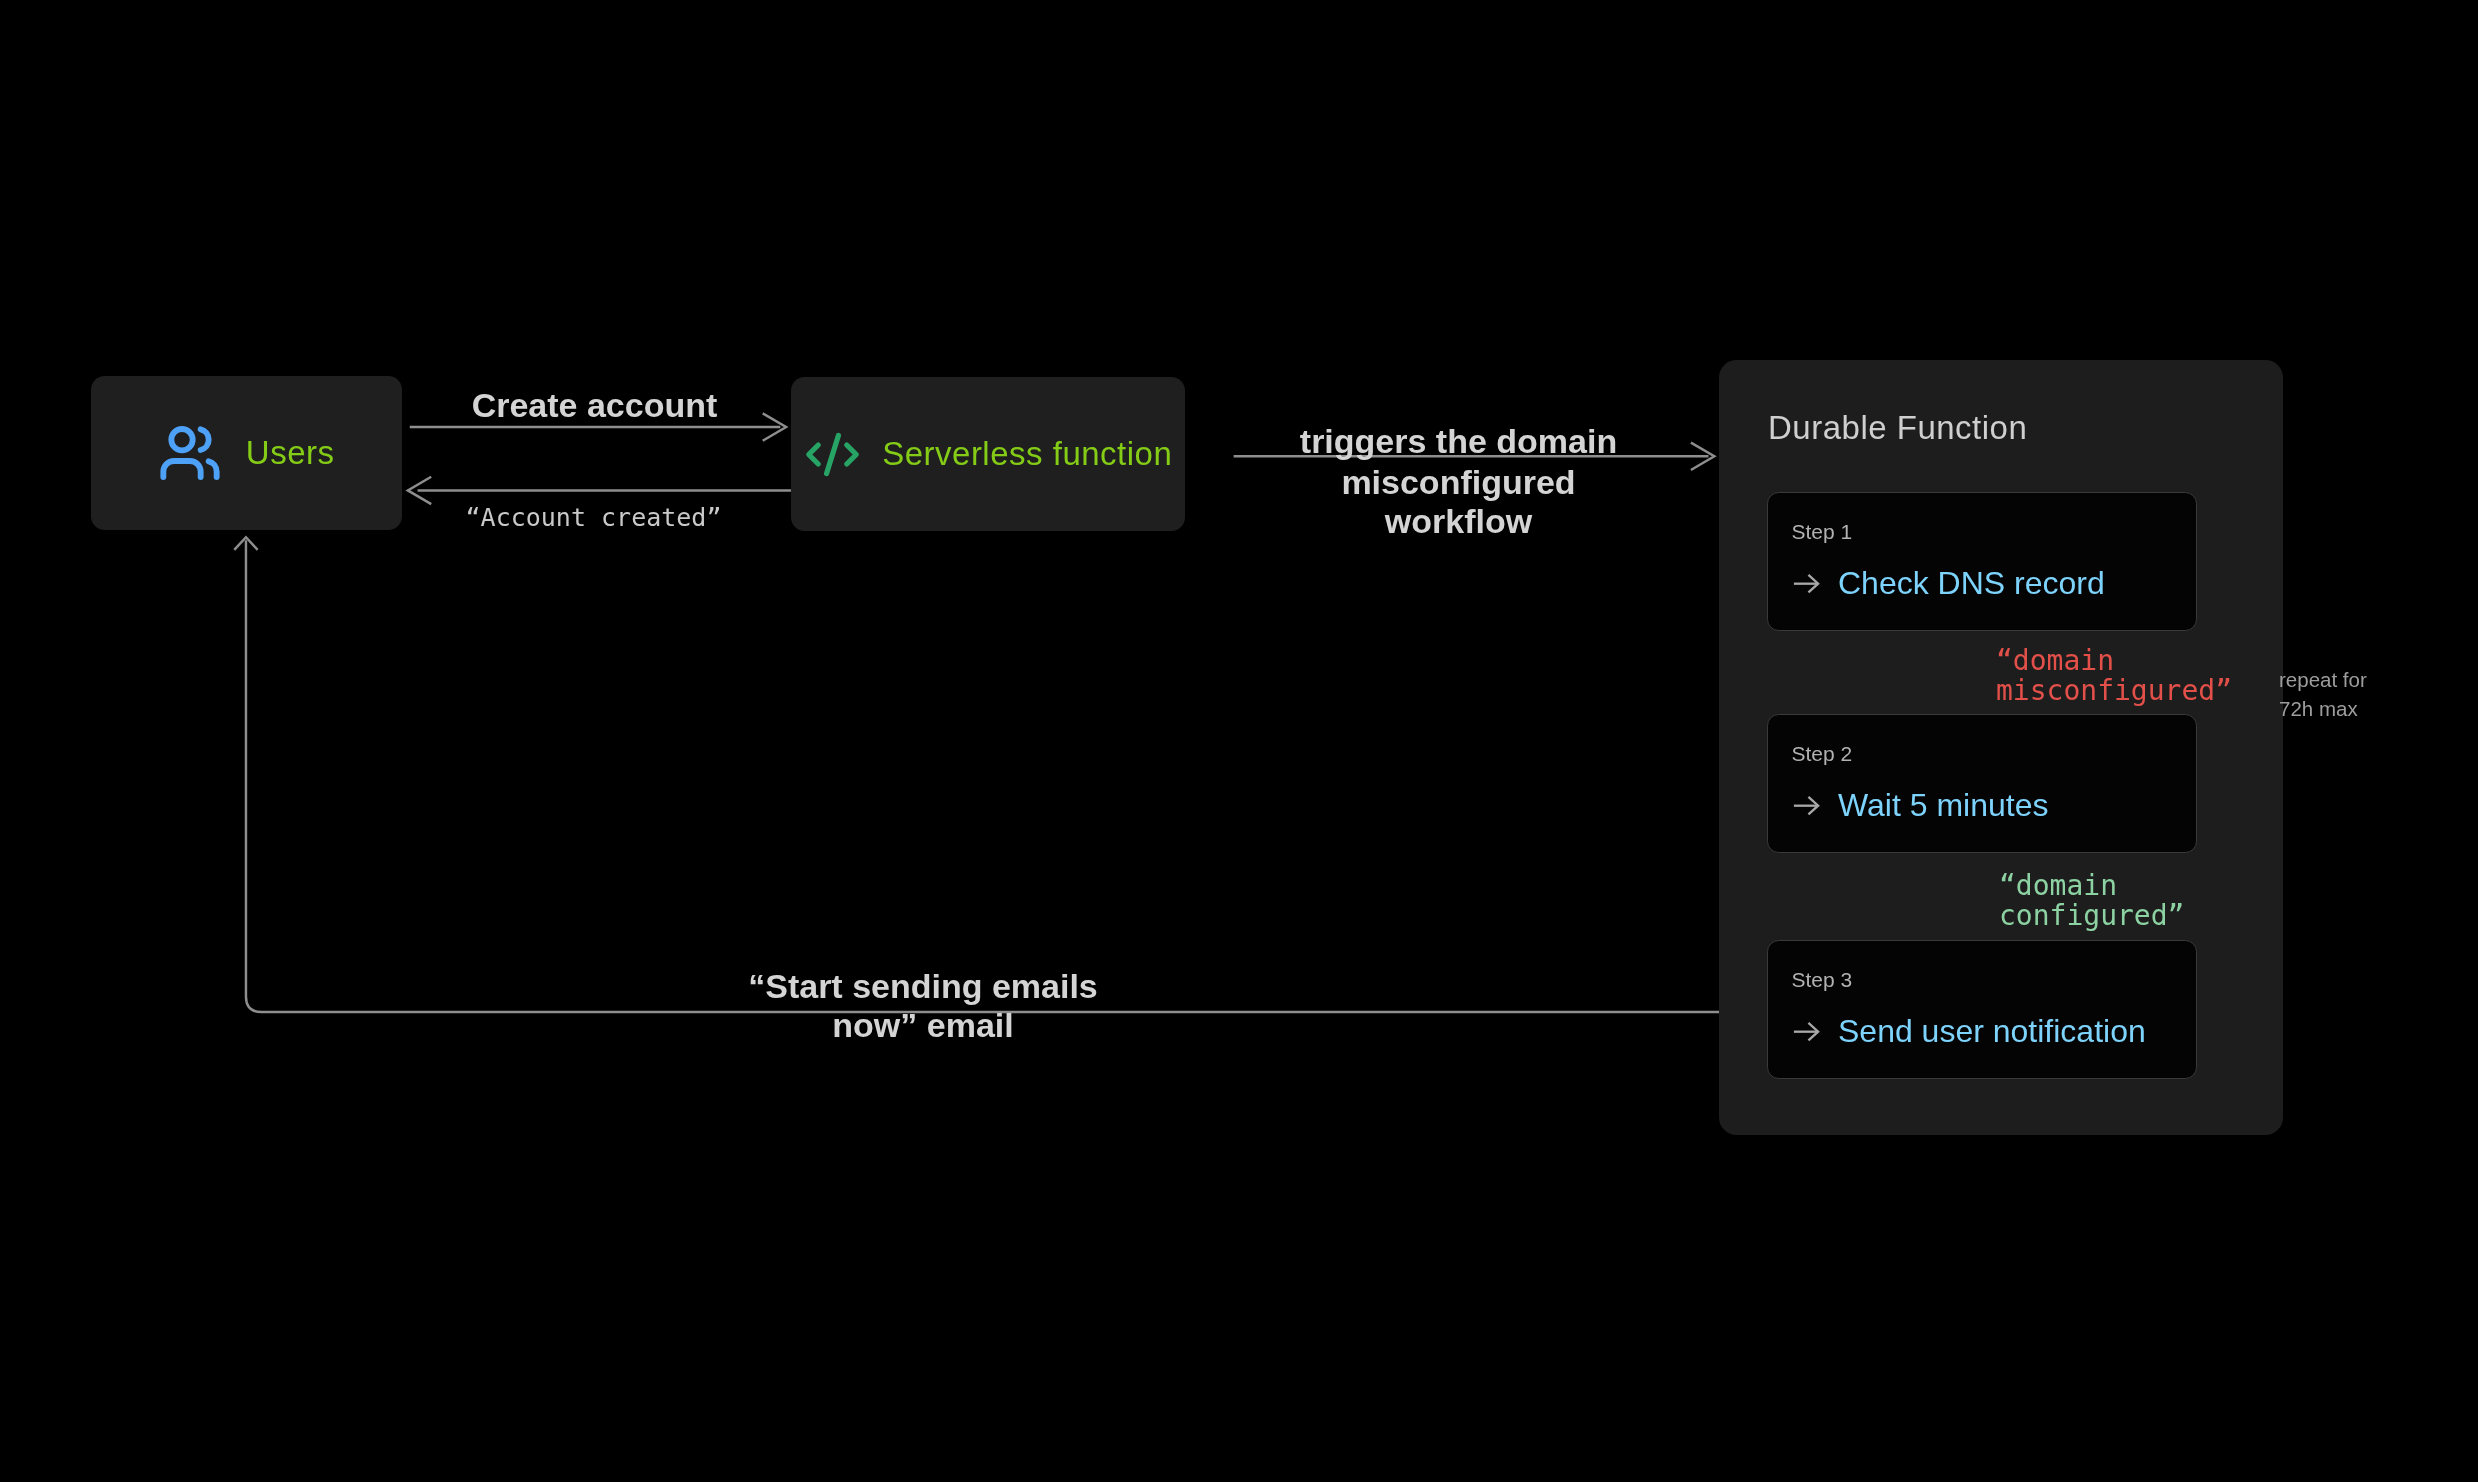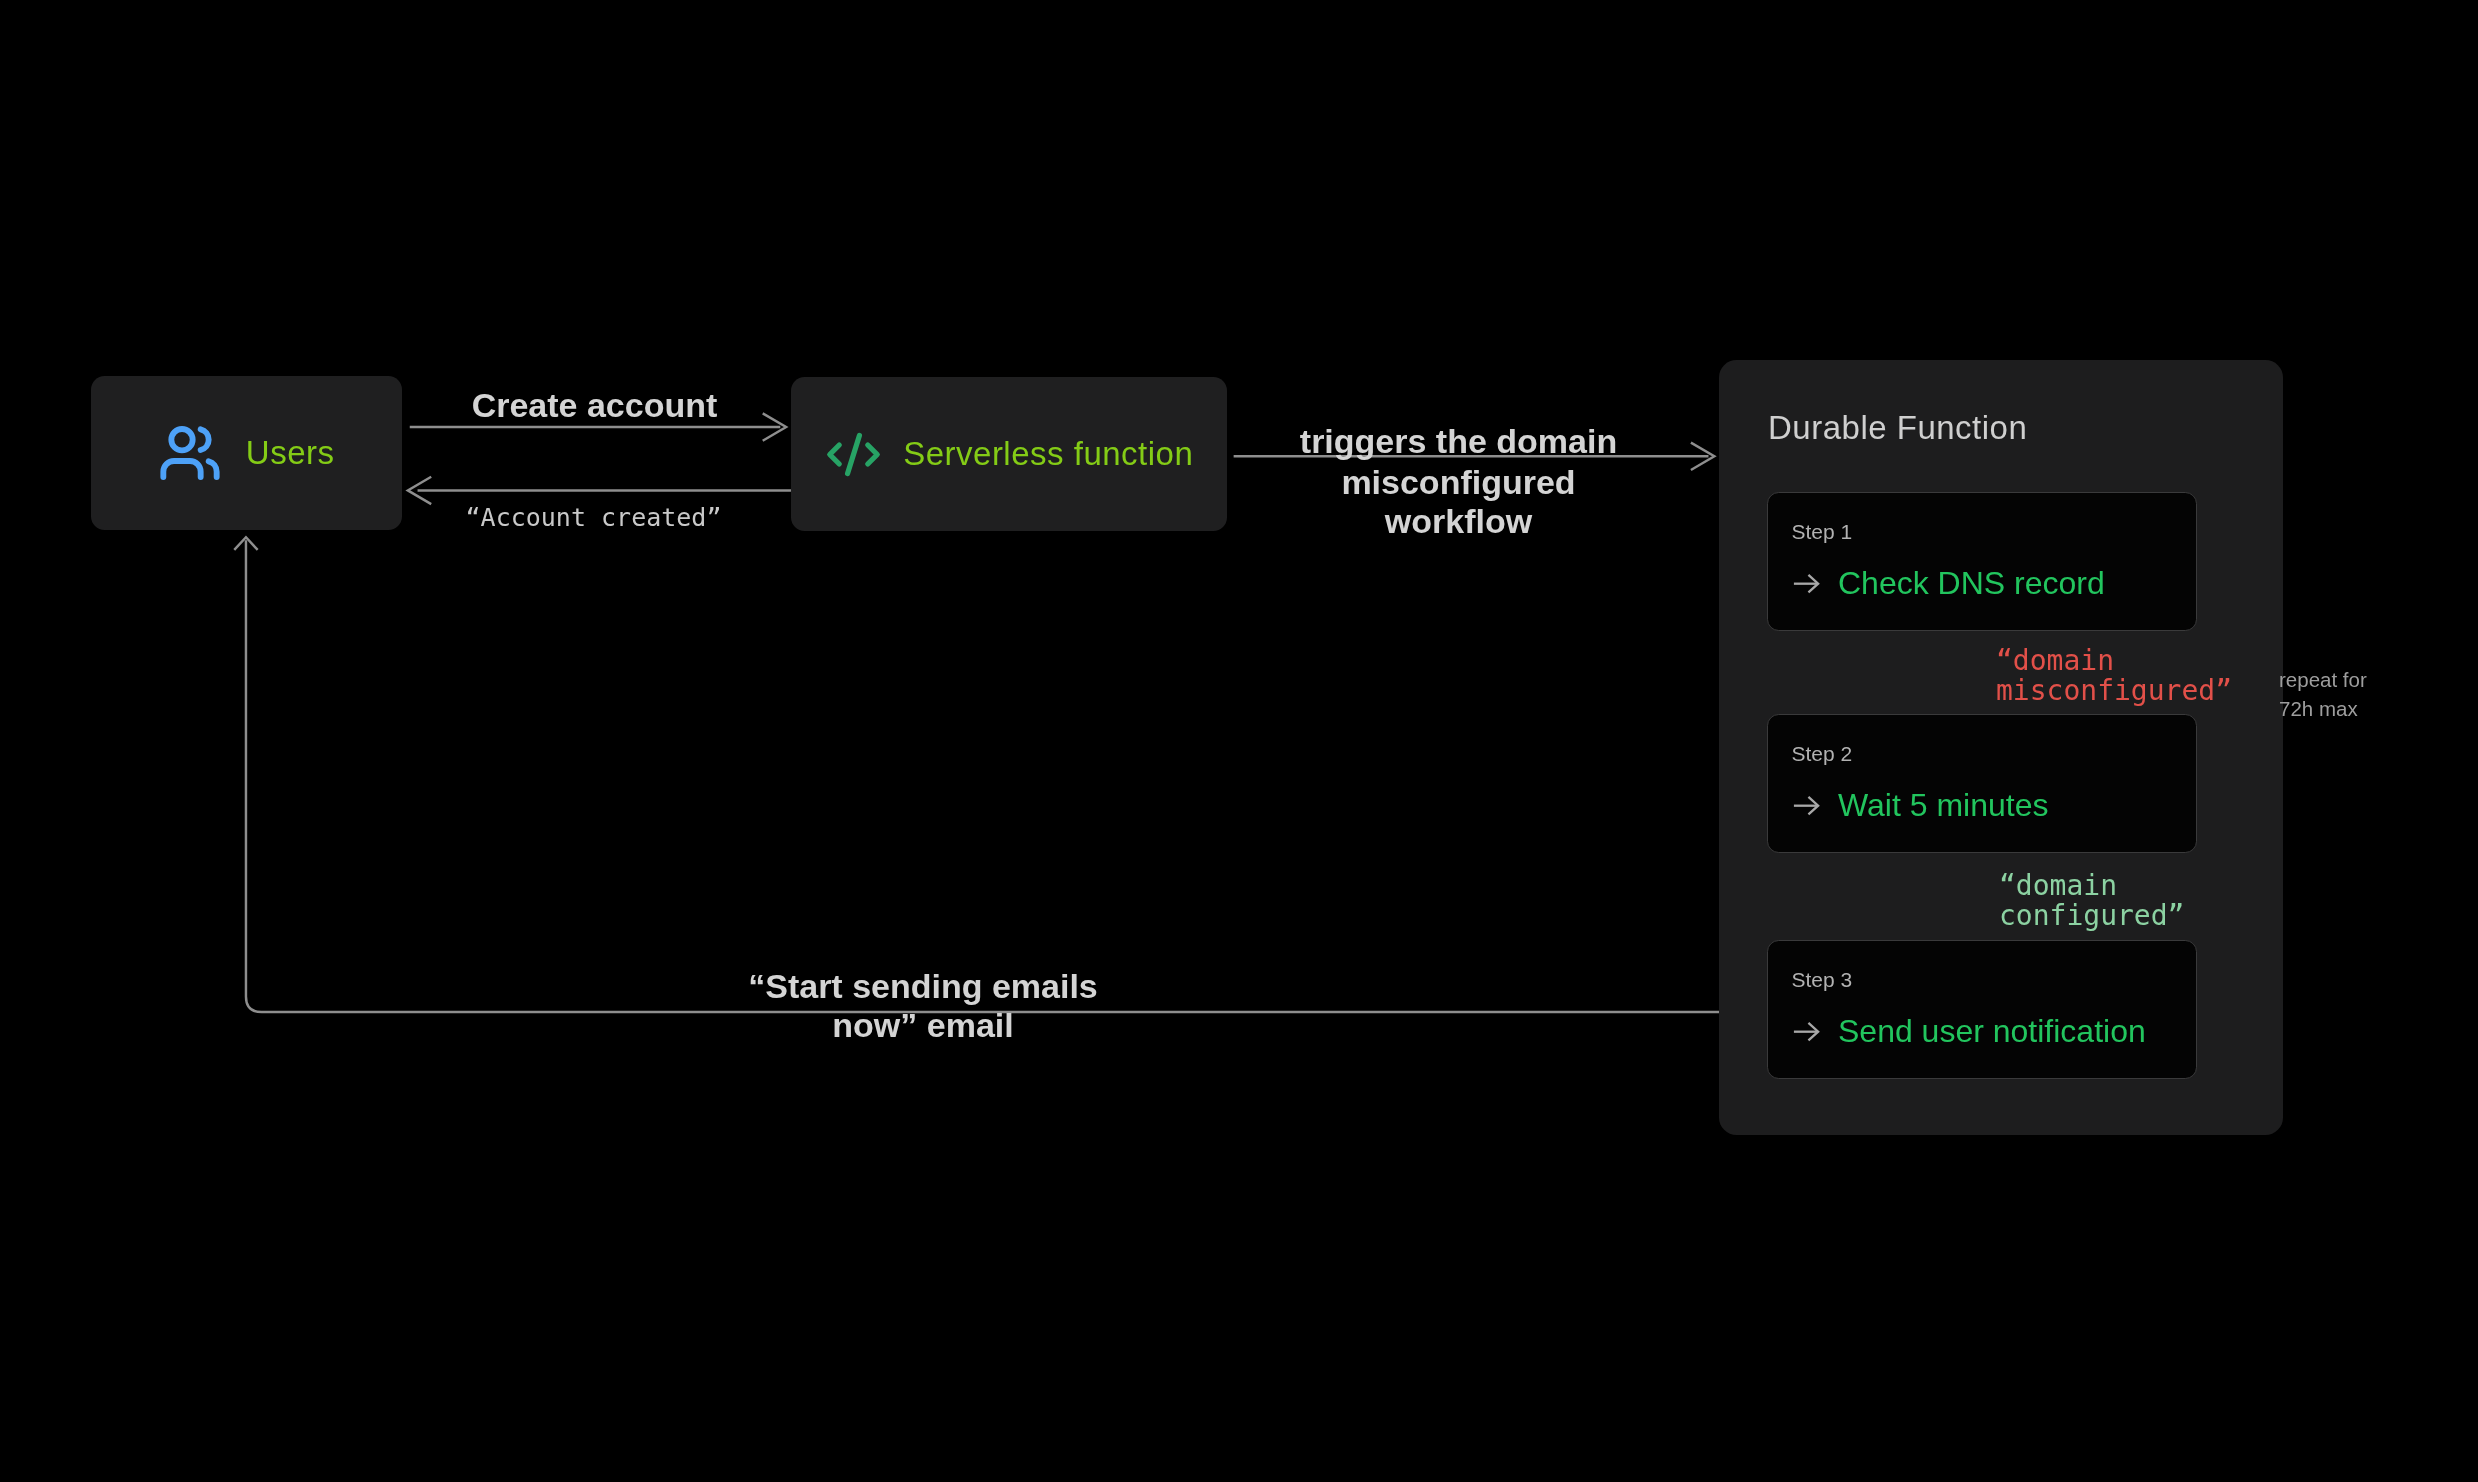--- a/index.html
+++ b/index.html
@@ -34,7 +34,7 @@
     letter-spacing: 0.5px;
   }
   .node-users { left: 91px; top: 376px; width: 311px; height: 154px; gap: 23.4px; }
-  .node-serverless { left: 791px; top: 377px; width: 436px; height: 154px; gap: 21.5px; }
+  .node-serverless { left: 791px; top: 377px; width: 394px; height: 154px; gap: 21.5px; }
 
   .panel {
     position: absolute;

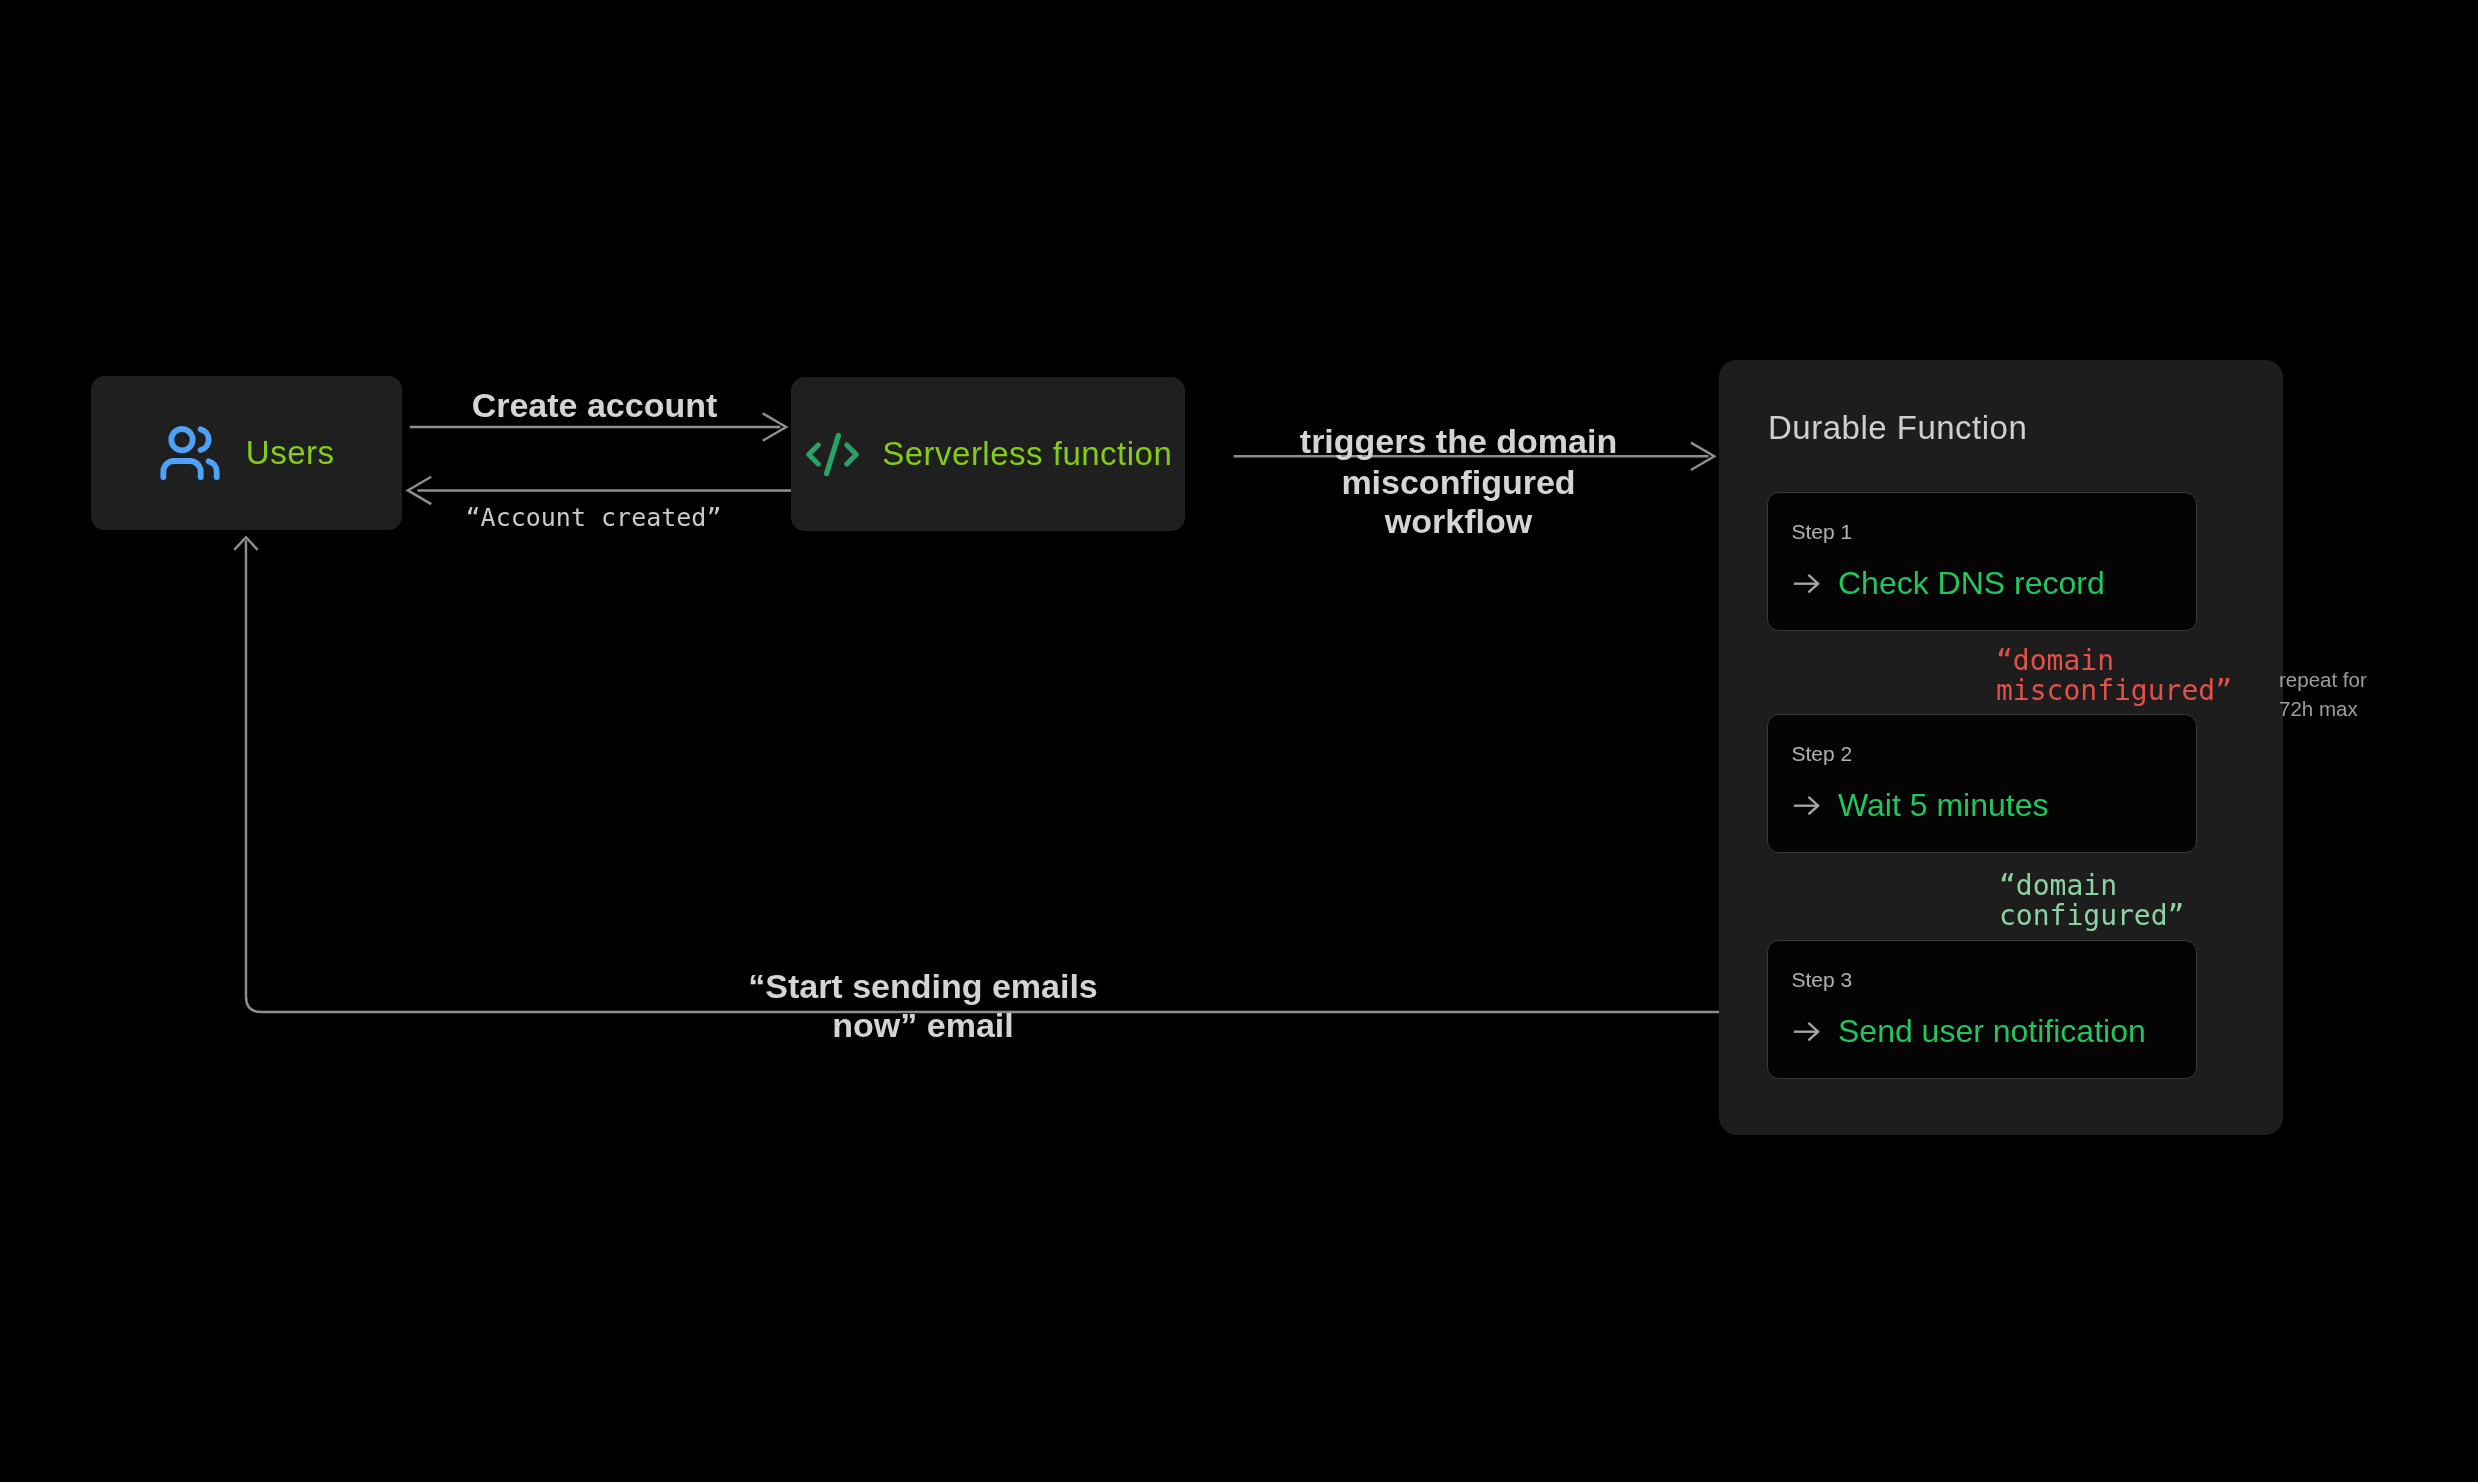--- a/index.html
+++ b/index.html
@@ -76,7 +76,7 @@
     align-items: center;
     gap: 15.6px;
     font-size: 32px;
-    color: #22c55e;
+    color: #7dd3fc;
   }
   .edge-label {
     position: absolute;

